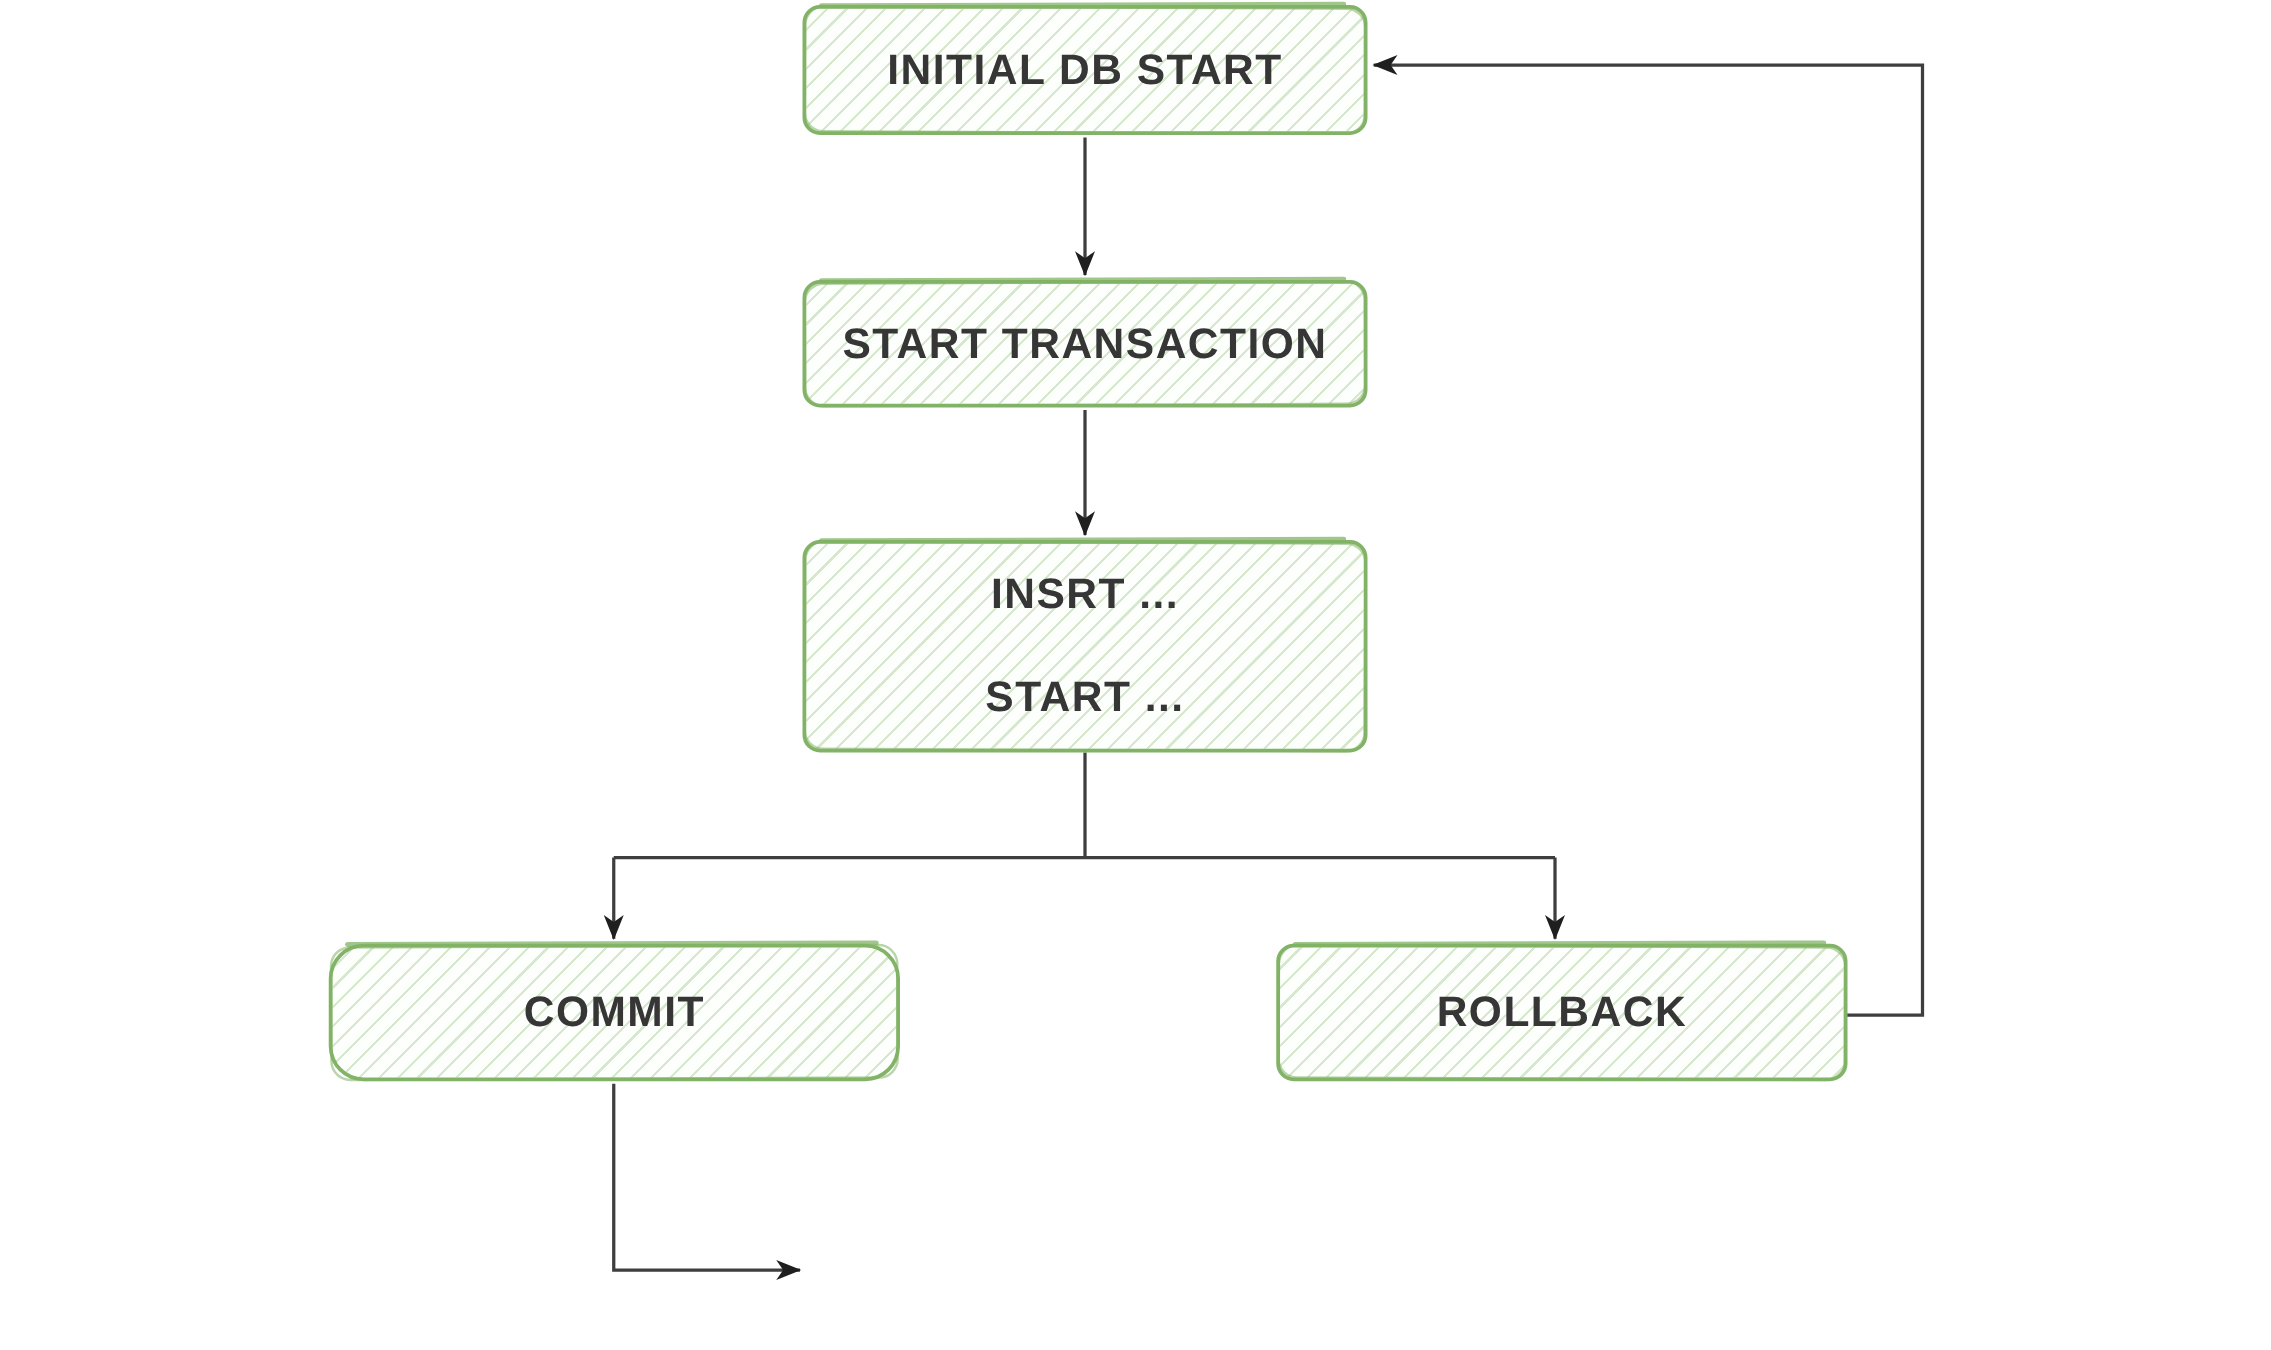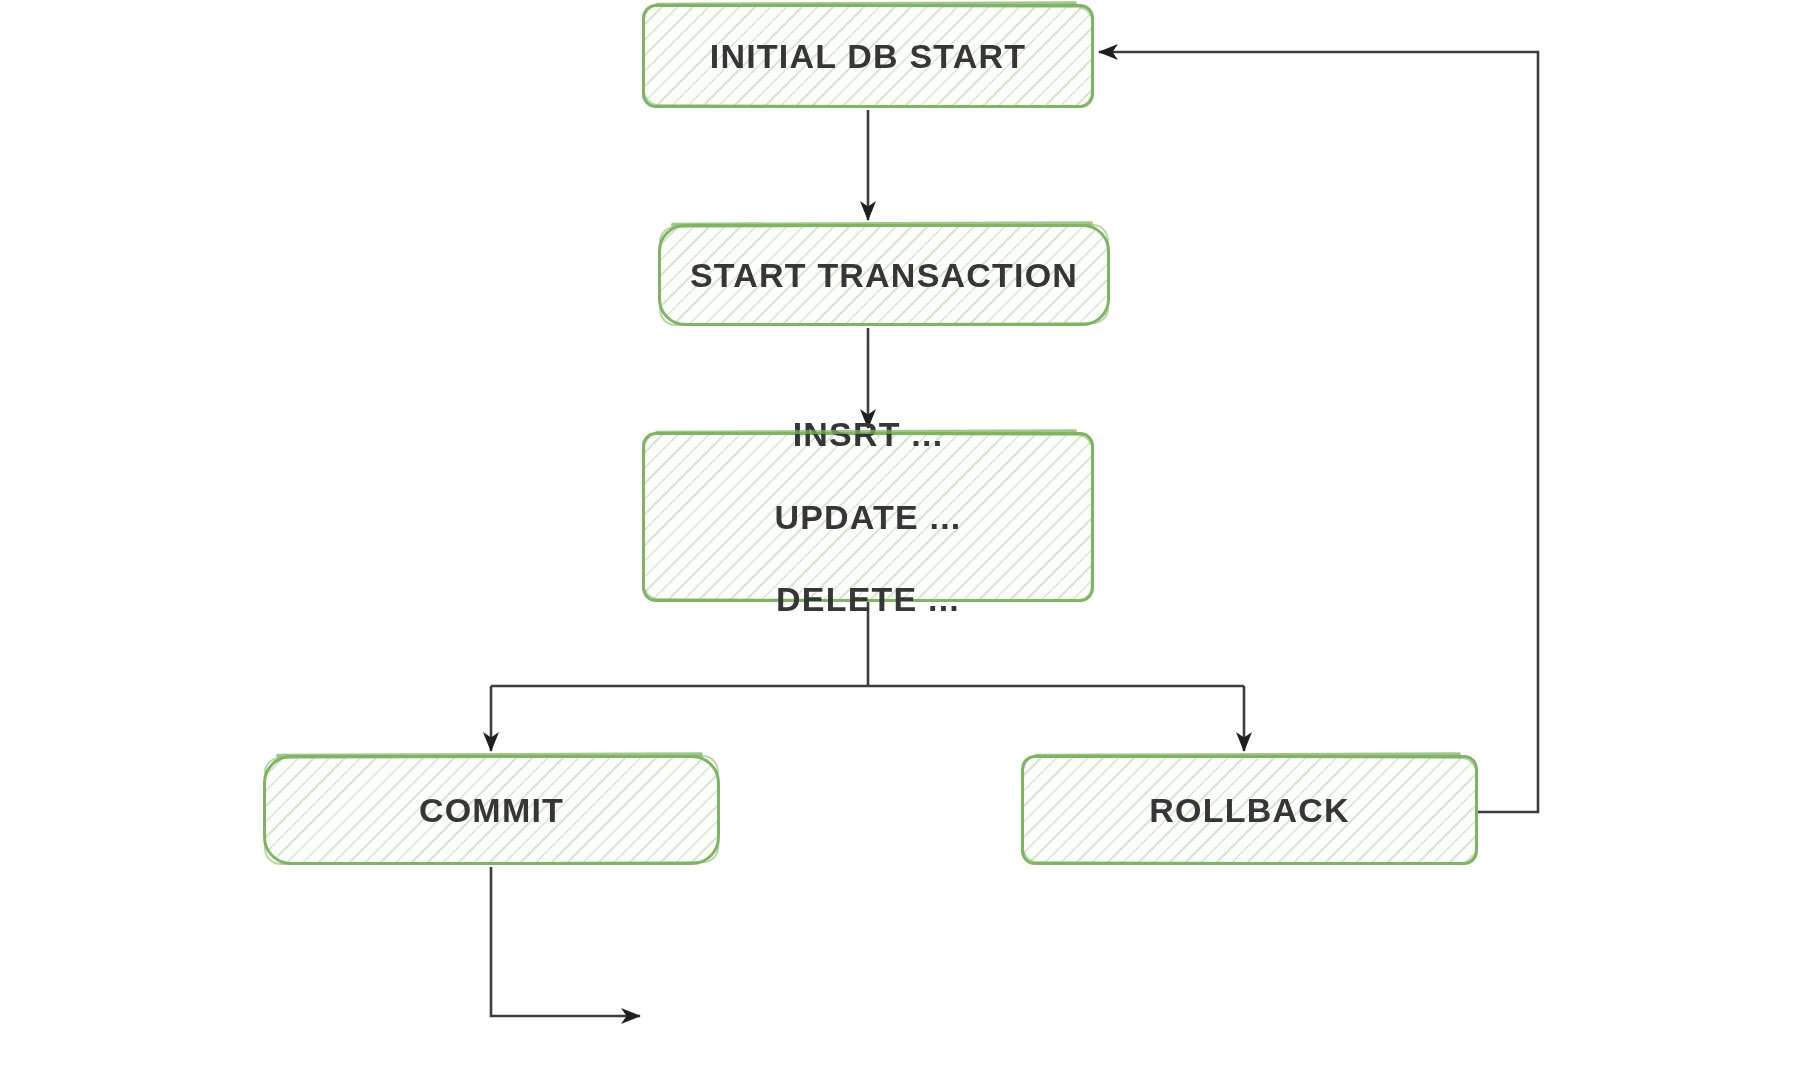--- a/index.html
+++ b/index.html
@@ -81,7 +81,7 @@
   .node-label { position: relative; }
 
   #node-initial      { left: 642px;  top: 4px;   width: 452px; height: 104px; }
-  #node-start-txn    { left: 658px;  top: 224px; width: 452px; height: 102px; border-radius: 27px; }
+  #node-start-txn    { left: 642px;  top: 224px; width: 452px; height: 102px; }
   #node-dml          { left: 642px;  top: 432px; width: 452px; height: 170px; gap: 38px; }
   #node-commit       { left: 263px;  top: 755px; width: 457px; height: 110px; border-radius: 28px; }
   #node-rollback     { left: 1021px; top: 755px; width: 457px; height: 110px; }

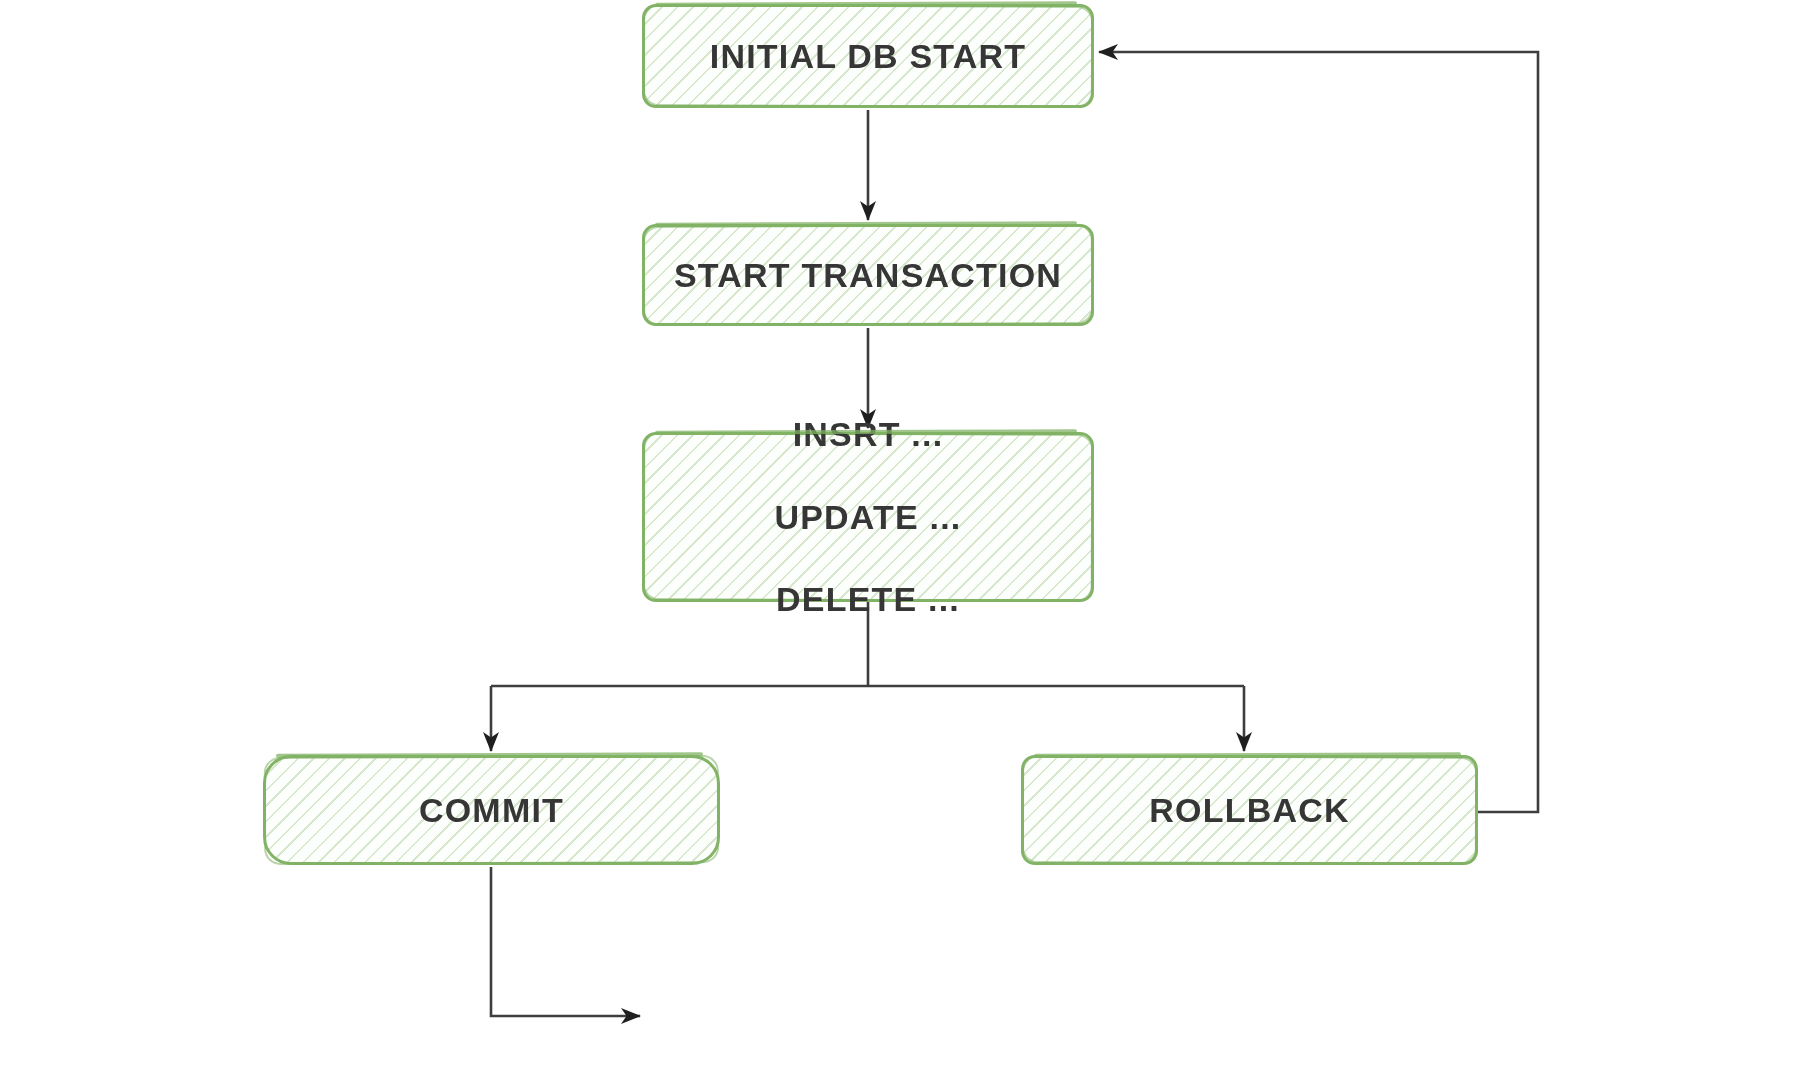--- a/index.html
+++ b/index.html
@@ -123,7 +123,7 @@
 
   <div class="node" id="node-dml">
     <span class="node-label">INSRT ...</span>
-    <span class="node-label">UPDATE ...</span>
+    <span class="node-label">START ...</span>
     <span class="node-label">DELETE ...</span>
   </div>
 

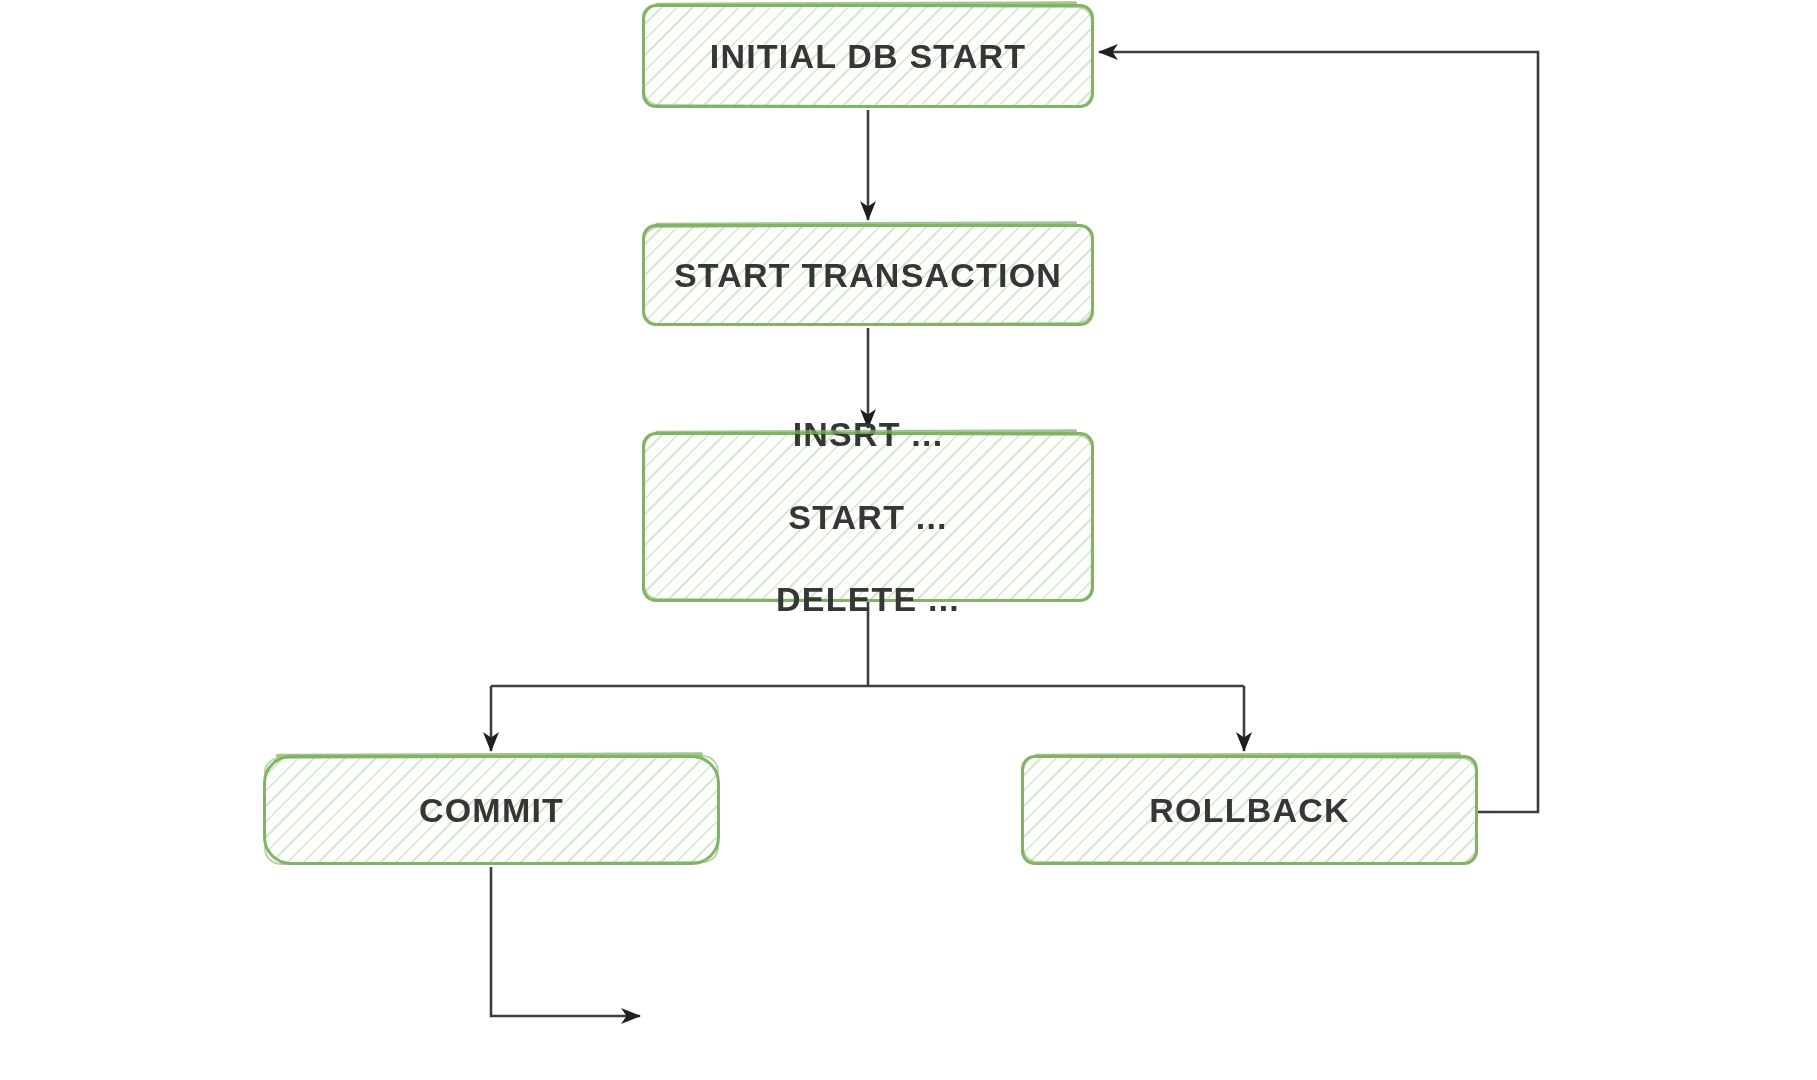--- a/index.html
+++ b/index.html
@@ -124,7 +124,6 @@
   <div class="node" id="node-dml">
     <span class="node-label">INSRT ...</span>
     <span class="node-label">START ...</span>
-    <span class="node-label">DELETE ...</span>
   </div>
 
   <div class="node" id="node-commit">

